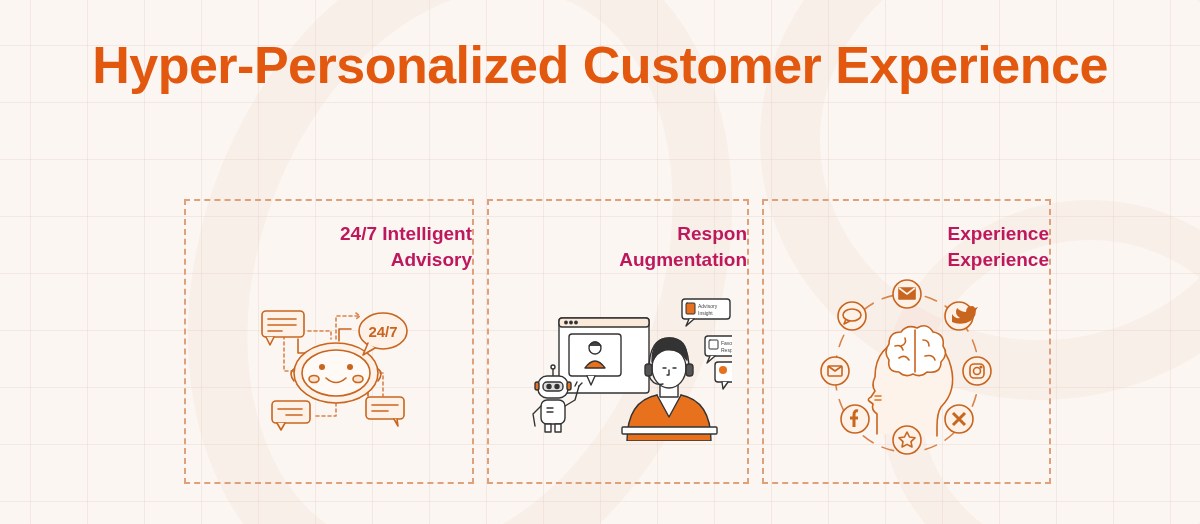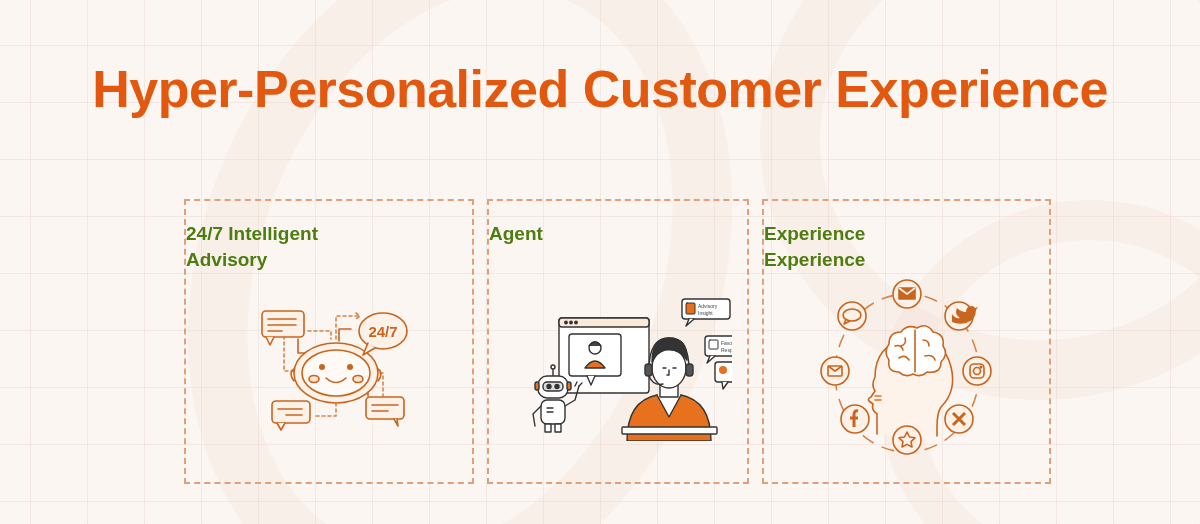--- a/index.html
+++ b/index.html
@@ -31,7 +31,6 @@
     font-weight: 700; font-size: 52px; line-height: 66px;
     letter-spacing: -0.5px;
     font-family: "Liberation Sans", sans-serif;
-    margin-top: 24px;
   }
   .card {
     position: absolute; top: 199px; height: 285px;

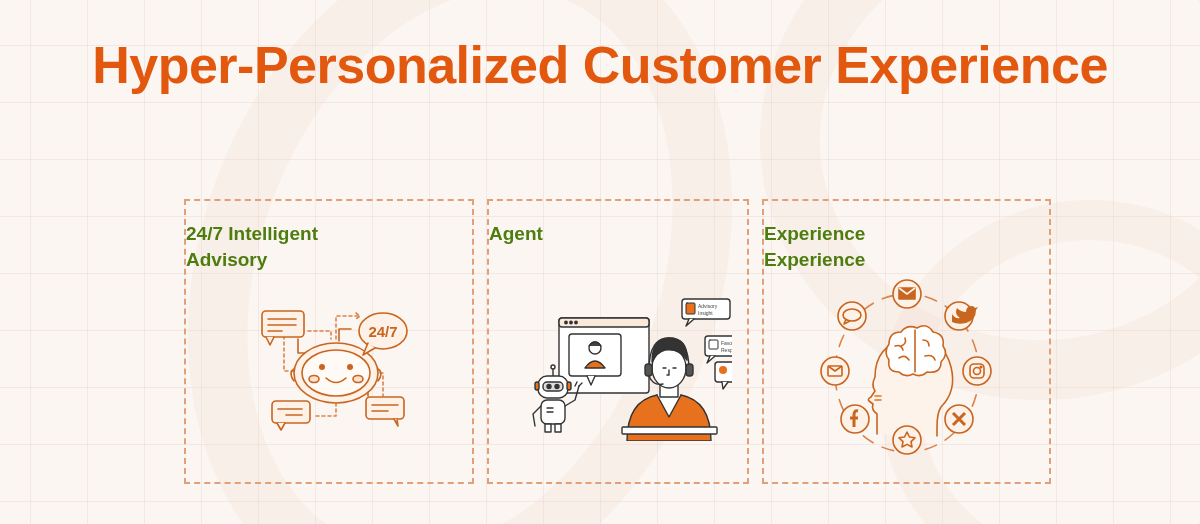--- a/index.html
+++ b/index.html
@@ -41,7 +41,7 @@
   .card.c3 { left: 762px; width: 289px; }
   .card-title {
     position: absolute; left: 0; right: 0; top: 20px;
-    text-align: left; color: #4d7c0f;
+    text-align: right; color: #be185d;
     font-weight: 700; font-size: 19px; line-height: 26px;
     font-family: "Liberation Sans", sans-serif;
   }

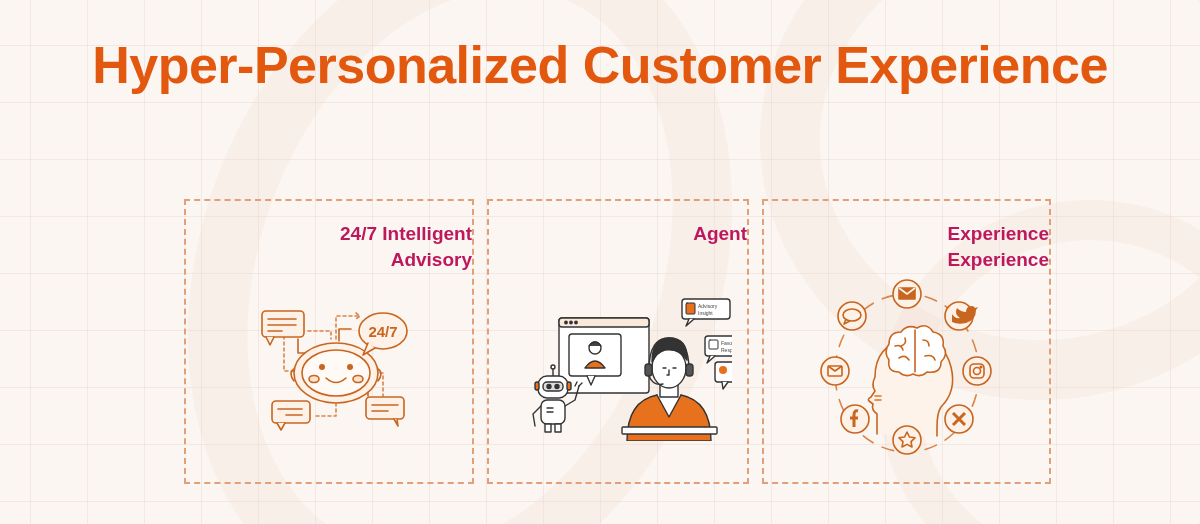--- a/index.html
+++ b/index.html
@@ -114,7 +114,7 @@
 
 <div class="card c2">
   <div class="card-title">
-    <span>Agent</span><br>
+    <span>Respon</span><br>
   </div>
   <svg class="illus" style="left:28px;top:95px" width="215" height="145" viewBox="0 0 215 145">
     <g stroke="#333" stroke-width="1.4" stroke-linejoin="round" stroke-linecap="round">

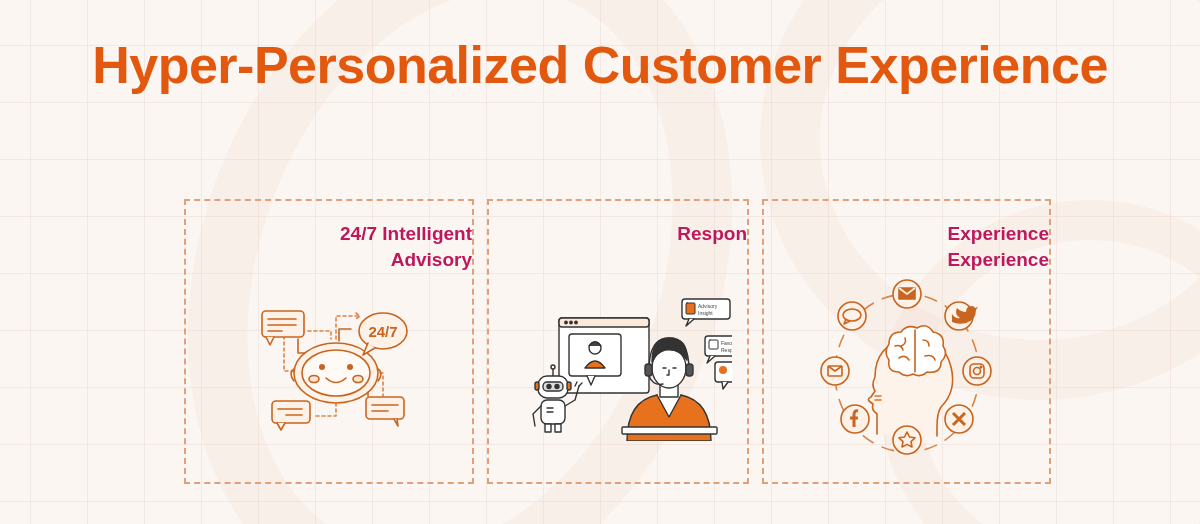--- a/index.html
+++ b/index.html
@@ -115,6 +115,7 @@
 <div class="card c2">
   <div class="card-title">
     <span>Respon</span><br>
+    <span>Augmentation</span>
   </div>
   <svg class="illus" style="left:28px;top:95px" width="215" height="145" viewBox="0 0 215 145">
     <g stroke="#333" stroke-width="1.4" stroke-linejoin="round" stroke-linecap="round">

